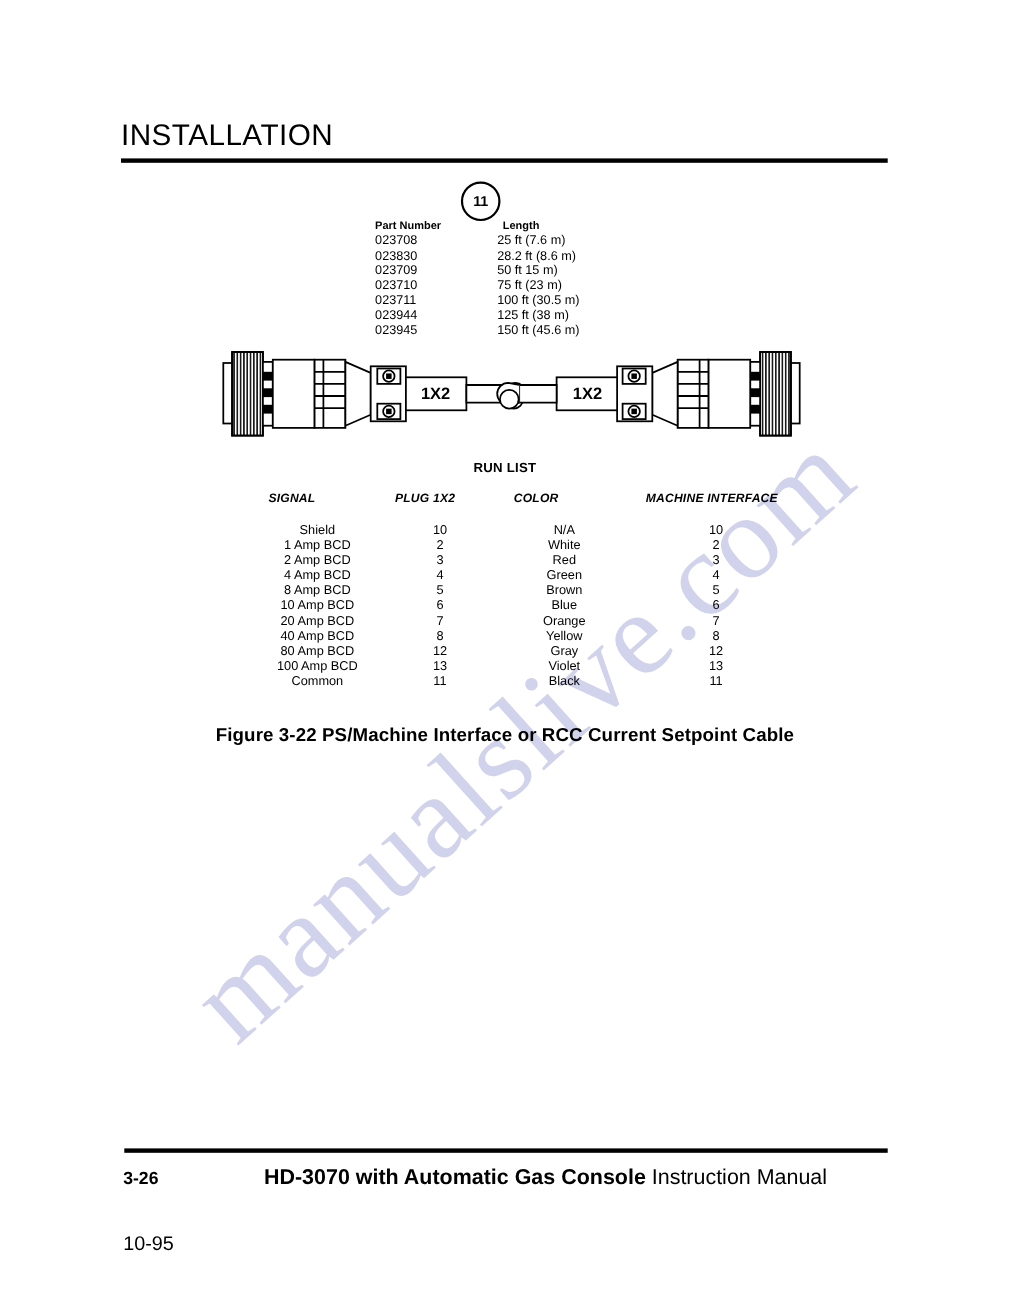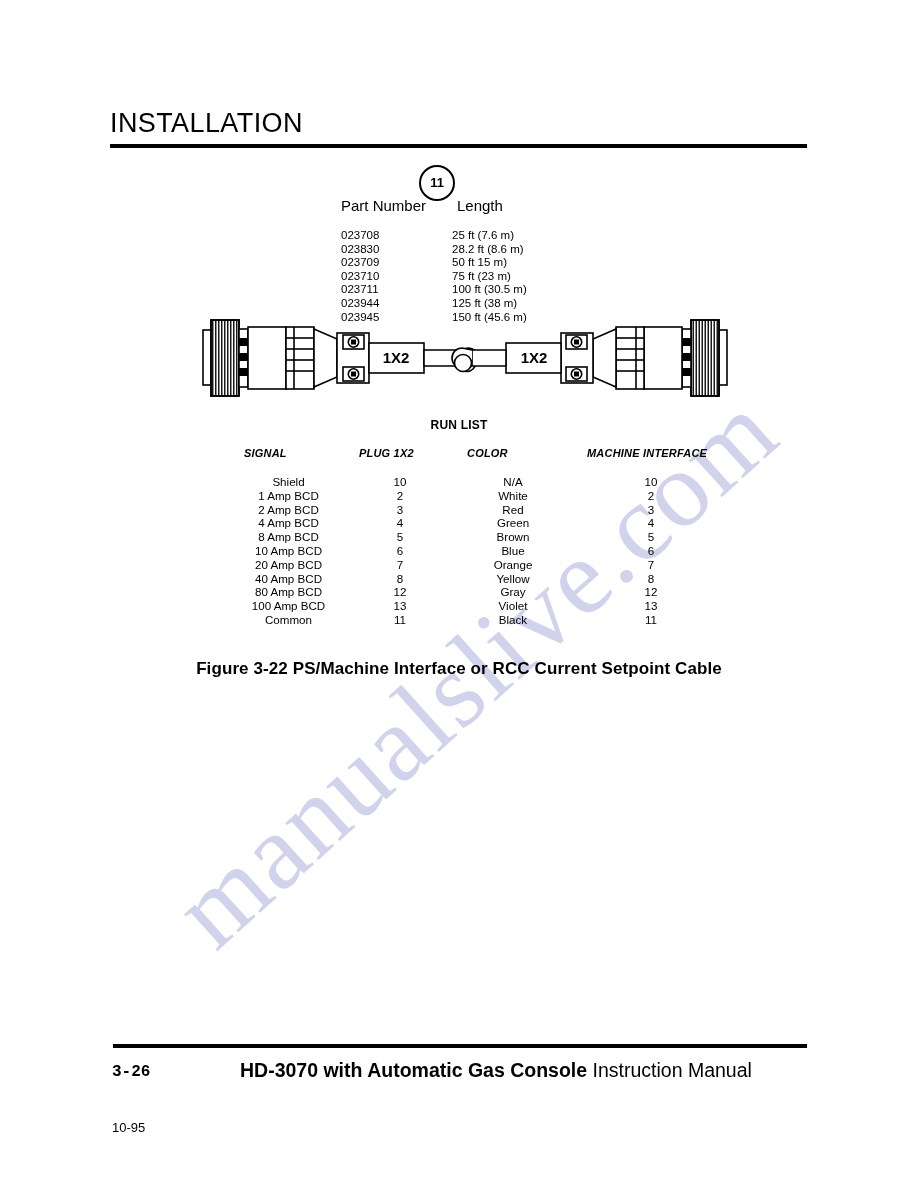--- a/index.html
+++ b/index.html
@@ -97,10 +97,10 @@
     line-height: 13.6px;
   }
   #partlist .pl-head {
-    font-weight: normal;
-    font-size: 15px;
+    font-weight: bold;
+    font-size: 10px;
     line-height: 15px;
-    margin-bottom: 16px;
+    margin-bottom: 0px;
   }
   .pl-c1 { width: 111px; }
   .pl-c2 { width: 130px; }

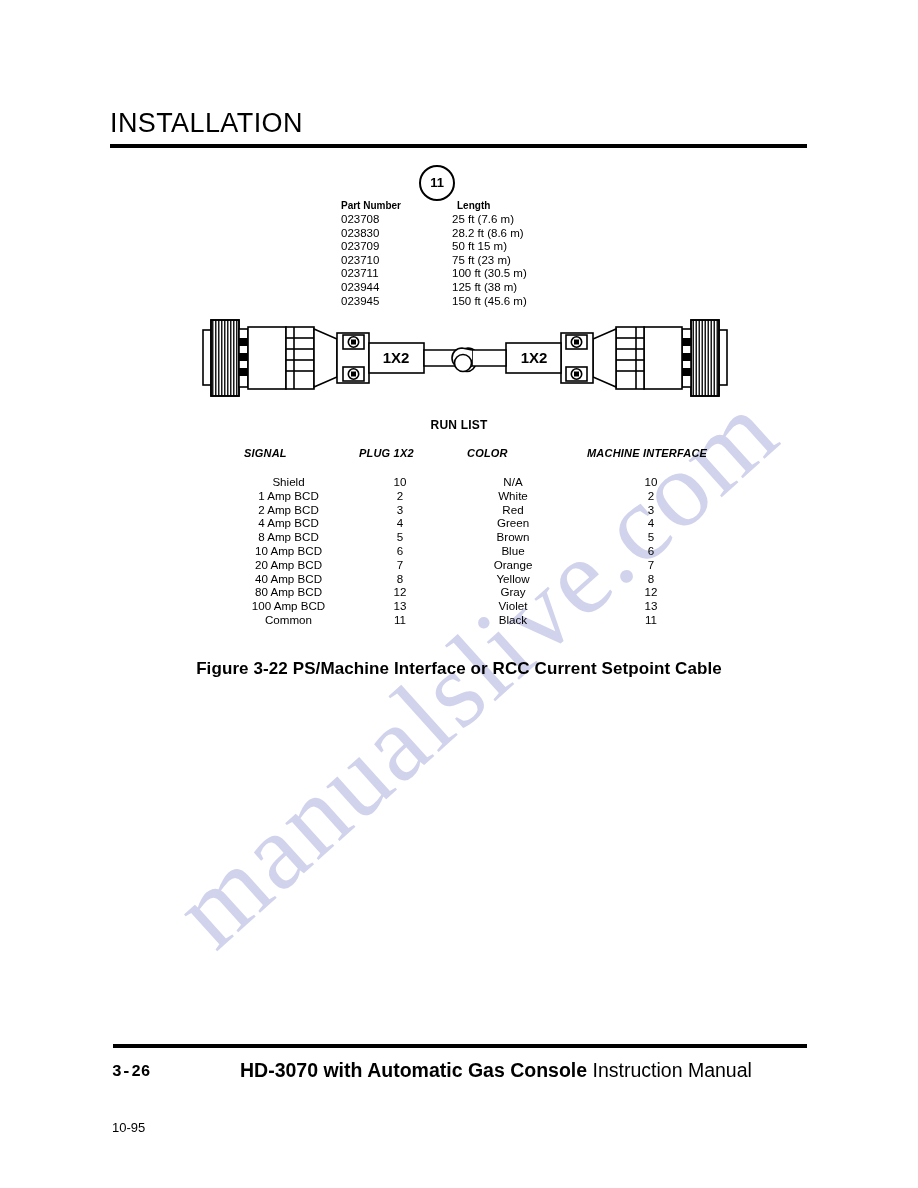--- a/index.html
+++ b/index.html
@@ -192,7 +192,6 @@
     font-size: 16px;
     font-weight: bold;
     z-index: 10;
-    font-family: Liberation Mono, monospace;
   }
   #footer-manual {
     position: absolute;

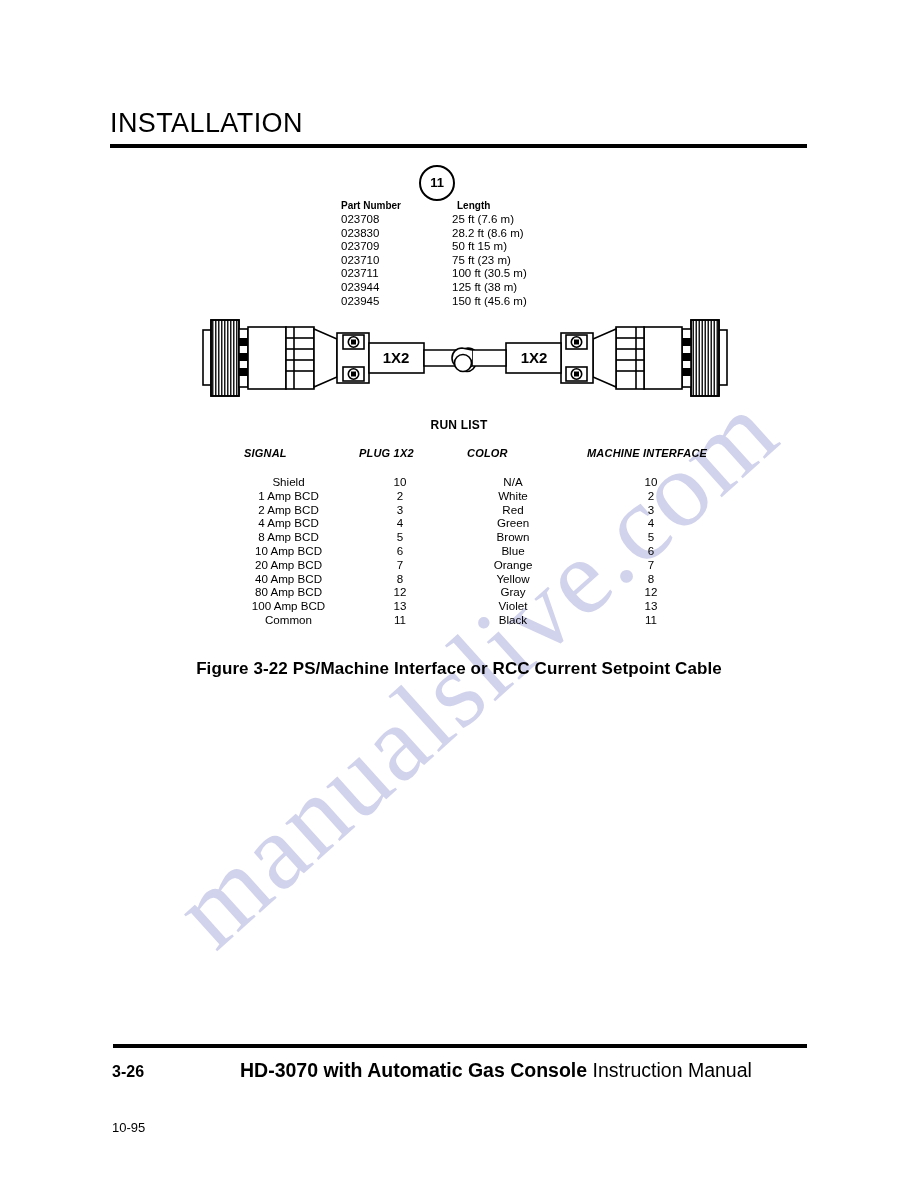--- a/index.html
+++ b/index.html
@@ -207,7 +207,7 @@
     position: absolute;
     left: 112px;
     top: 1120px;
-    font-size: 13px;
+    font-size: 18px;
     z-index: 10;
   }
 </style>

